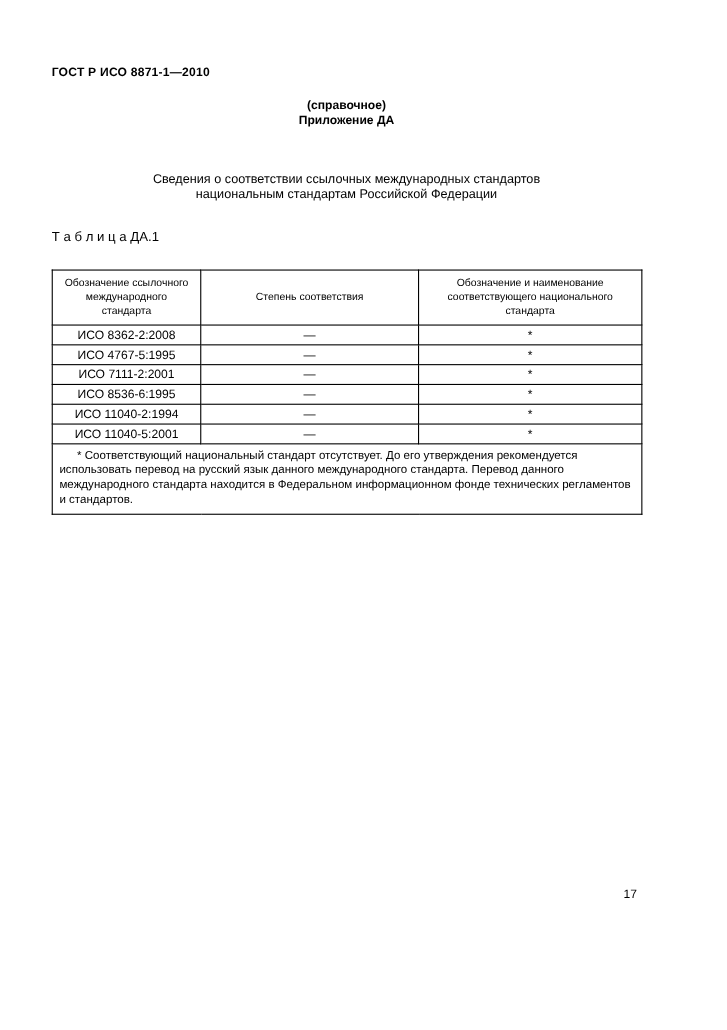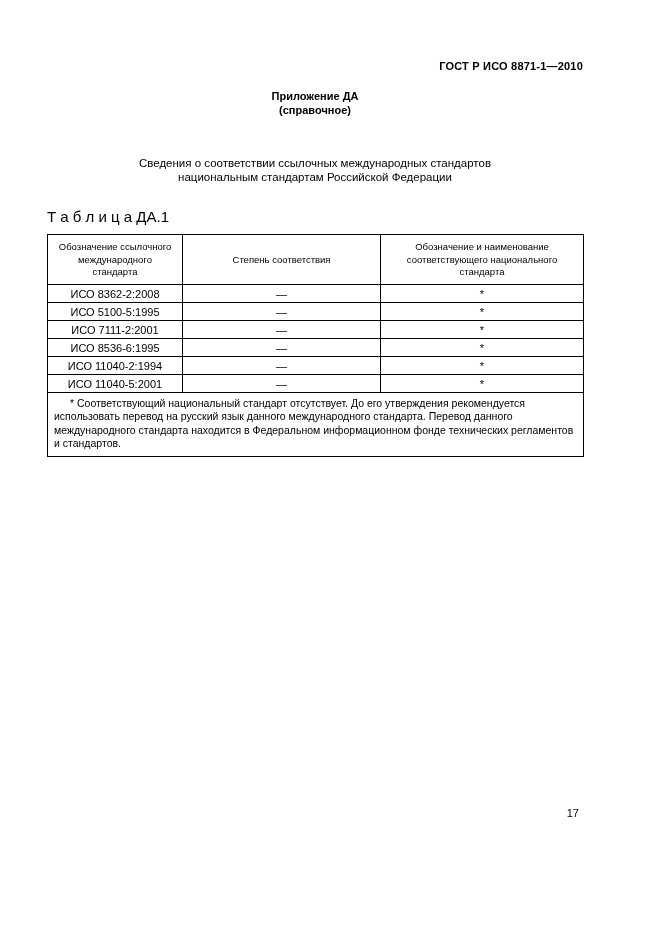--- a/index.html
+++ b/index.html
@@ -20,7 +20,7 @@
     width: 536px;
   }
   .doc-code {
-    text-align: right;
+    text-align: left;
     font-weight: bold;
     font-size: 11px;
     letter-spacing: 0.2px;

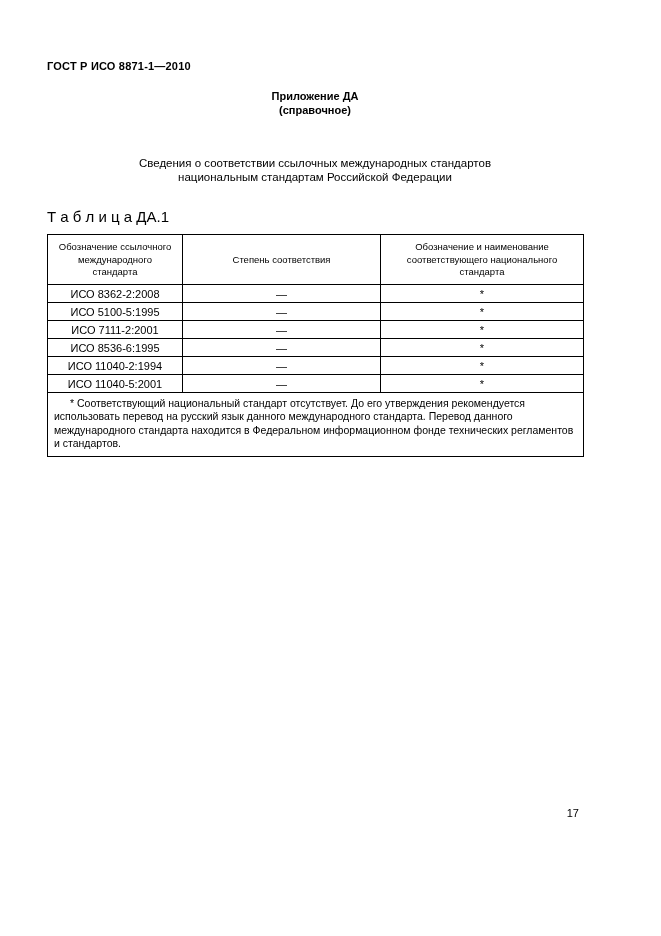--- a/index.html
+++ b/index.html
@@ -102,8 +102,8 @@
     <div class="doc-code">ГОСТ Р ИСО 8871-1—2010</div>
 
     <div class="annex-block">
+      <div>(справочное)</div>
       <div>Приложение ДА</div>
-      <div>(справочное)</div>
     </div>
 
     <div class="section-title">

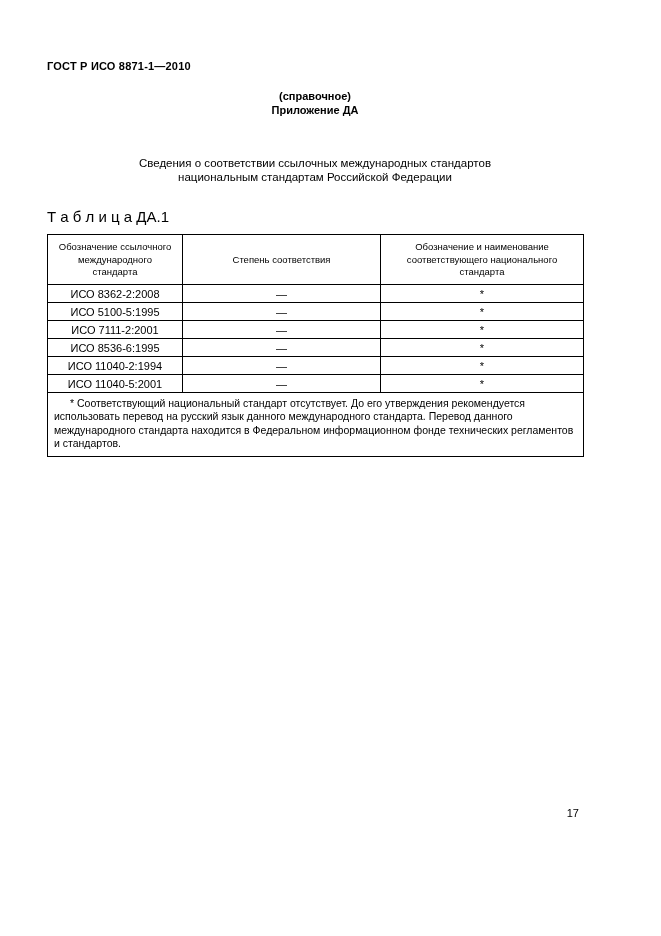--- a/index.html
+++ b/index.html
@@ -41,7 +41,7 @@
   }
   .table-caption {
     margin-top: 24px;
-    font-size: 15px;
+    font-size: 12px;
     text-align: left;
   }
   table.gost {

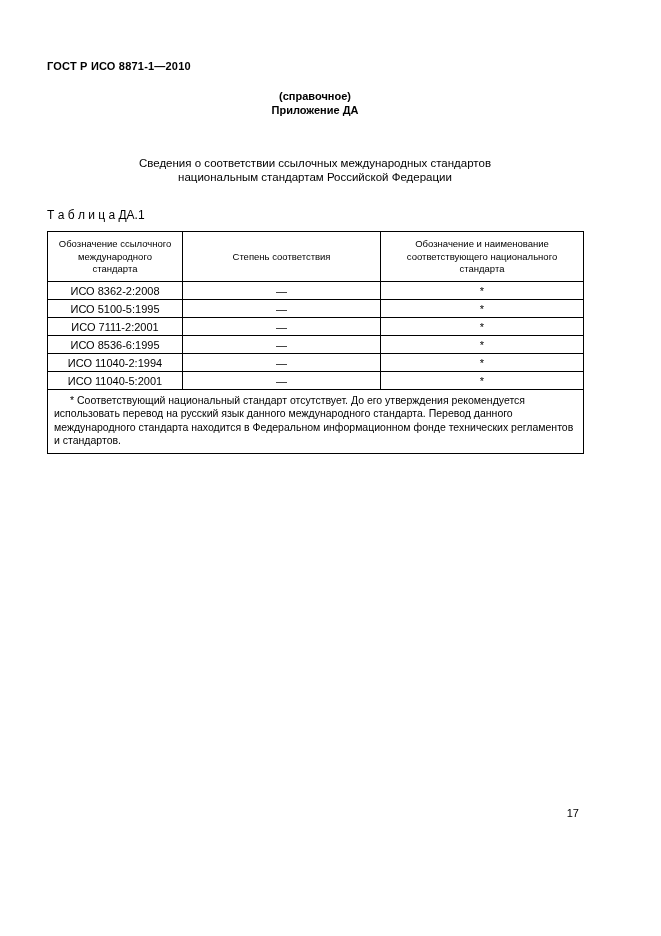--- a/index.html
+++ b/index.html
@@ -45,7 +45,7 @@
     text-align: left;
   }
   table.gost {
-    margin-top: 9px;
+    margin-top: 23px;
     width: 536px;
     border-collapse: collapse;
     table-layout: fixed;

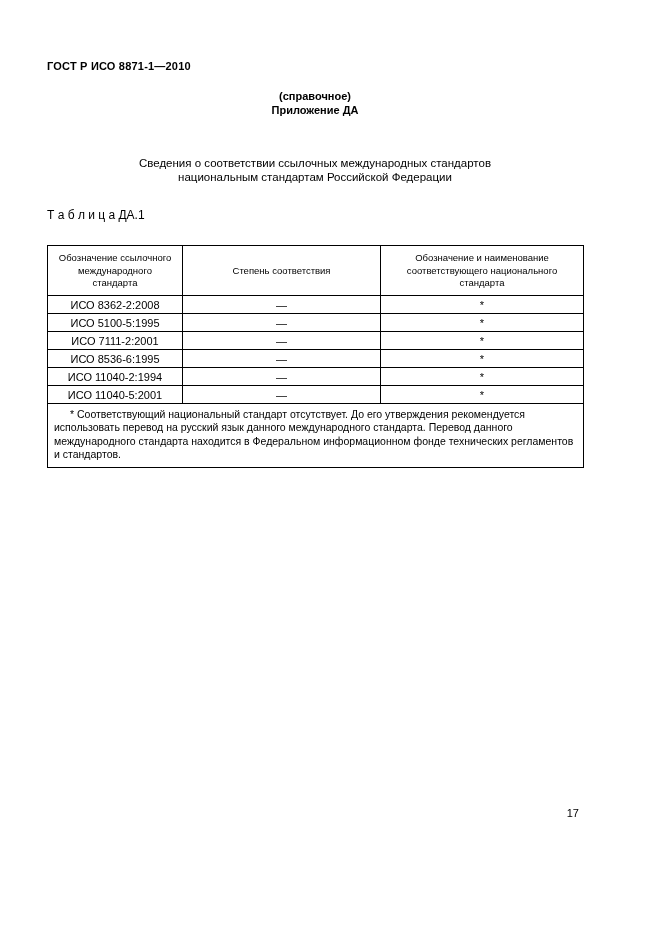--- a/index.html
+++ b/index.html
@@ -133,7 +133,7 @@
           <td class="ctr">*</td>
         </tr>
         <tr>
-          <td class="std">ИСО 5100-5:1995</td>
+          <td class="std">ИСО 4767-5:1995</td>
           <td class="ctr">—</td>
           <td class="ctr">*</td>
         </tr>

